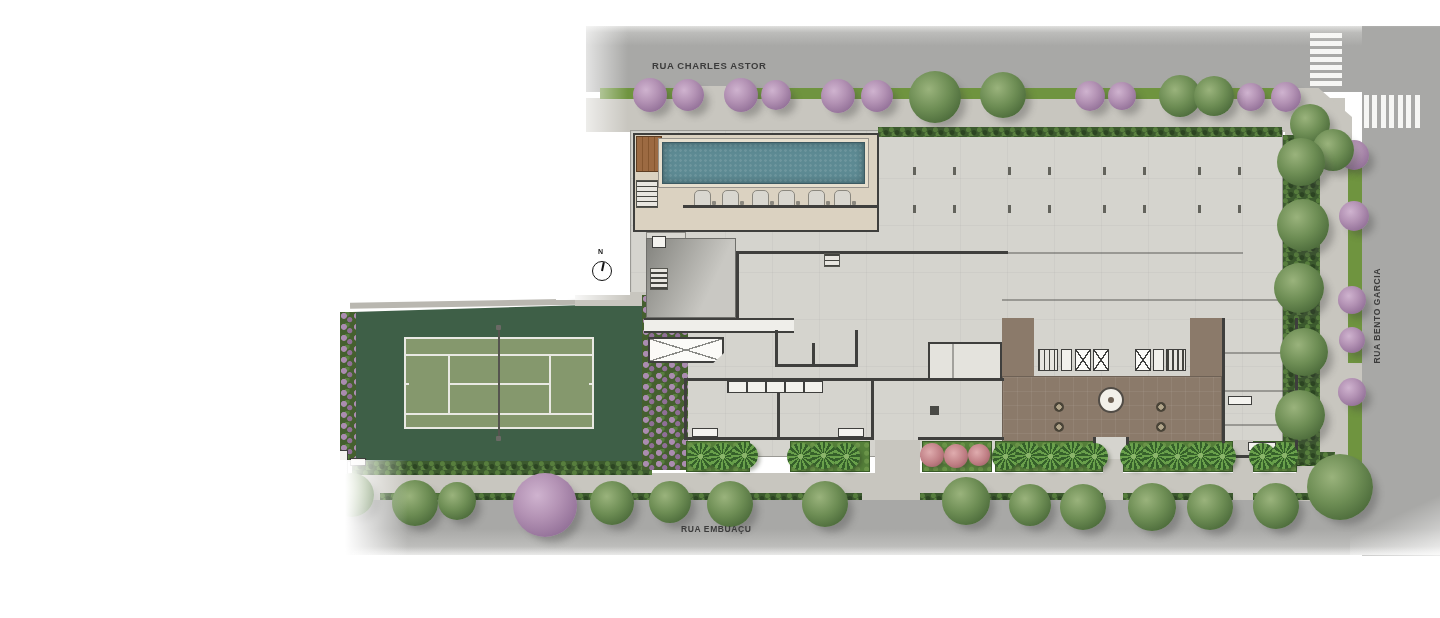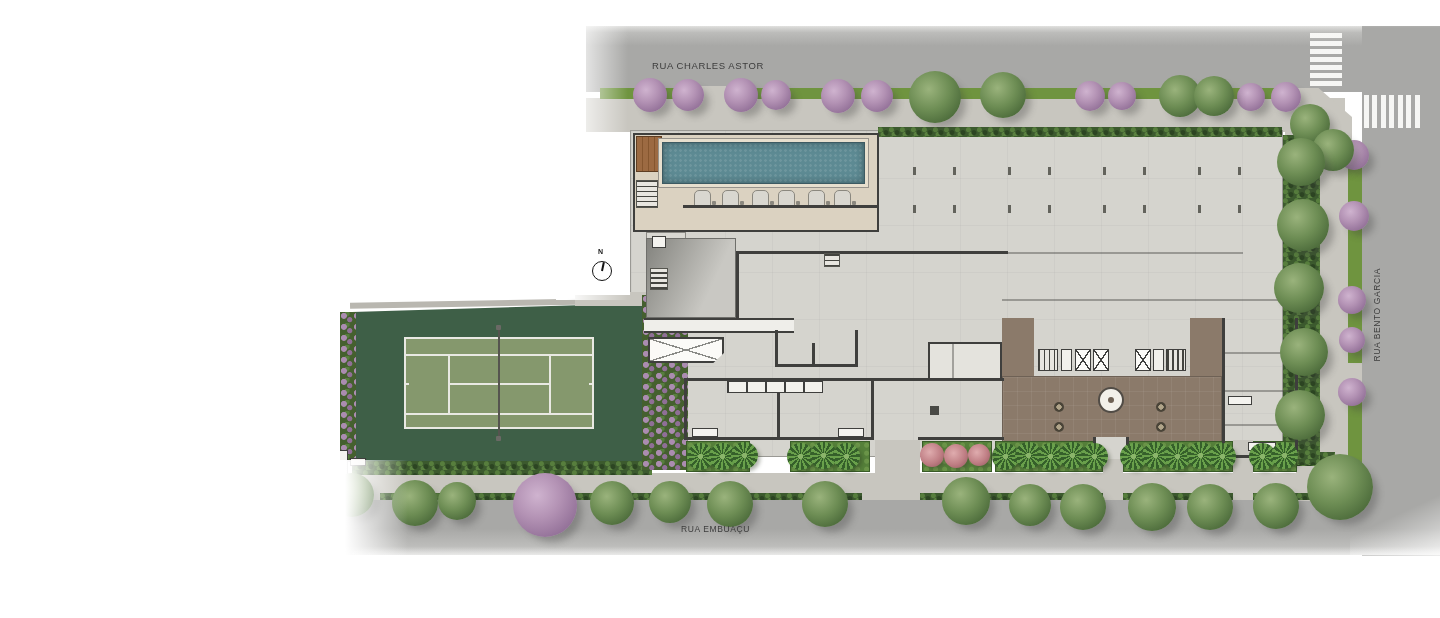--- a/index.html
+++ b/index.html
@@ -76,7 +76,7 @@
         border-radius:5px 5px 2px 2px;box-sizing:border-box;}
   .lounger:after{content:"";position:absolute;right:-6px;bottom:2px;width:4px;height:4px;background:#8b887f;border-radius:1px;}
   .tick{position:absolute;width:3px;height:8px;background:rgba(70,70,64,.8);}
-  .street-label{position:absolute;color:#3c3c3c;font-weight:normal;font-size:9.5px;letter-spacing:.6px;white-space:nowrap;text-align:right;}
+  .street-label{position:absolute;color:#3c3c3c;font-weight:bold;font-size:9.5px;letter-spacing:.6px;white-space:nowrap;text-align:right;}
   .street-label.vert{writing-mode:vertical-rl;transform:rotate(180deg);font-size:8.5px;}
   .fade{position:absolute;pointer-events:none;}
   .pot{position:absolute;width:10px;height:10px;border-radius:50%;background:radial-gradient(circle,#b0a489 0 35%,#4a4438 40%);}

